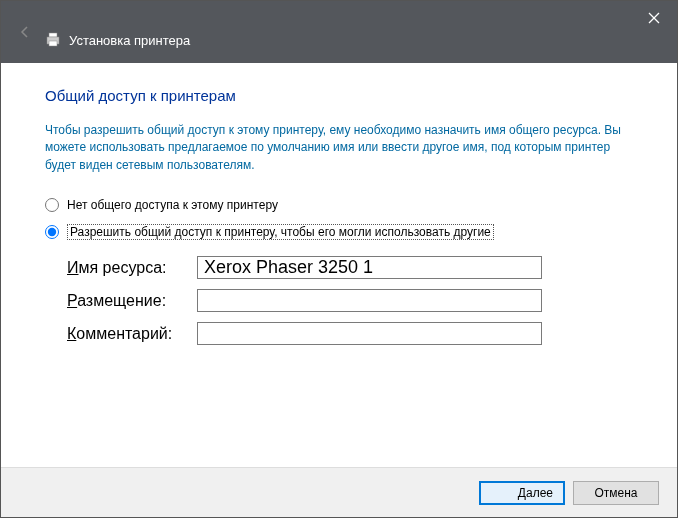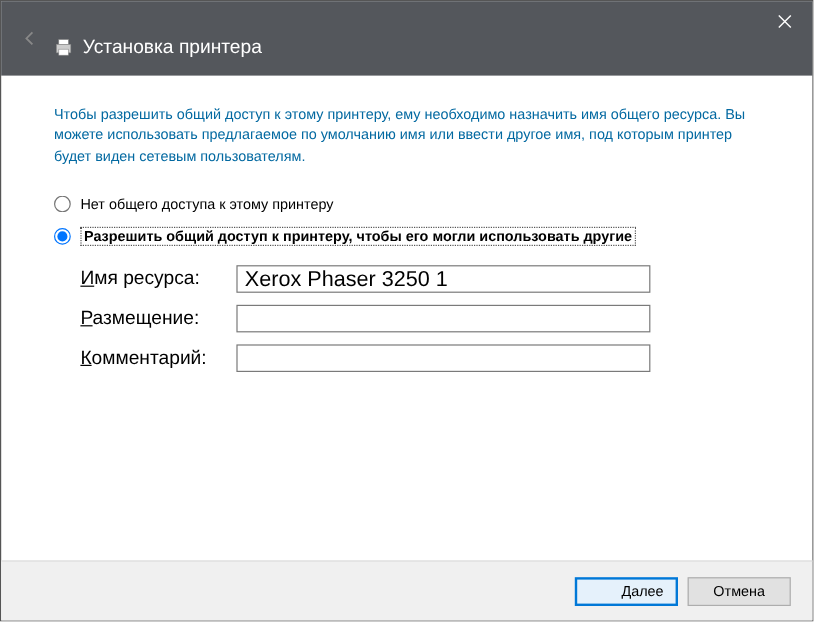--- a/index.html
+++ b/index.html
@@ -61,7 +61,7 @@
     .printer-icon svg { display: block; }
     .title-text {
       color: #fff;
-      font-size: 16px;
+      font-size: 13px;
       margin-top: 16px;
     }
     .content {

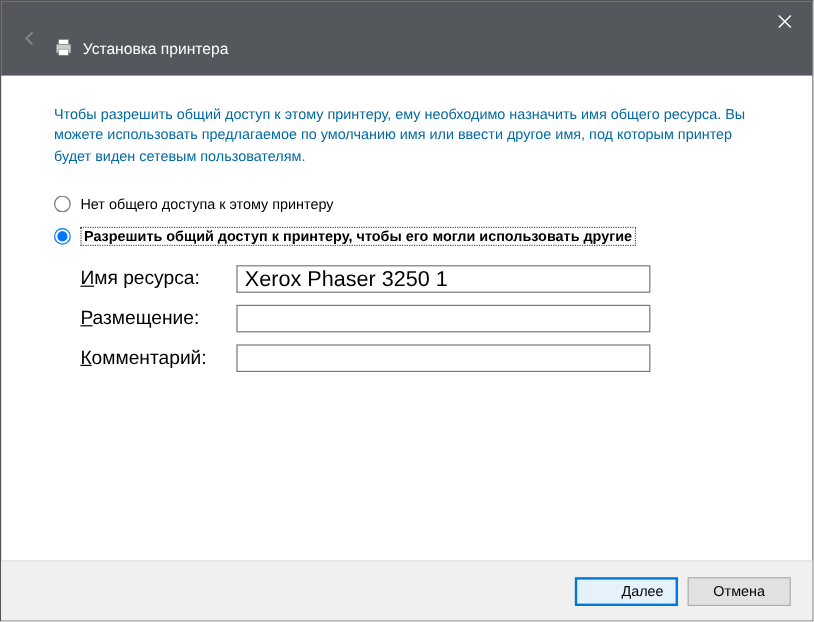--- a/index.html
+++ b/index.html
@@ -182,6 +182,7 @@
   </div>
 
   <div class="content">
+    <div class="heading">Общий доступ к принтерам</div>
     <div class="description">Чтобы разрешить общий доступ к этому принтеру, ему необходимо назначить имя общего ресурса. Вы можете использовать предлагаемое по умолчанию имя или ввести другое имя, под которым принтер будет виден сетевым пользователям.</div>
 
     <div class="radio-group">

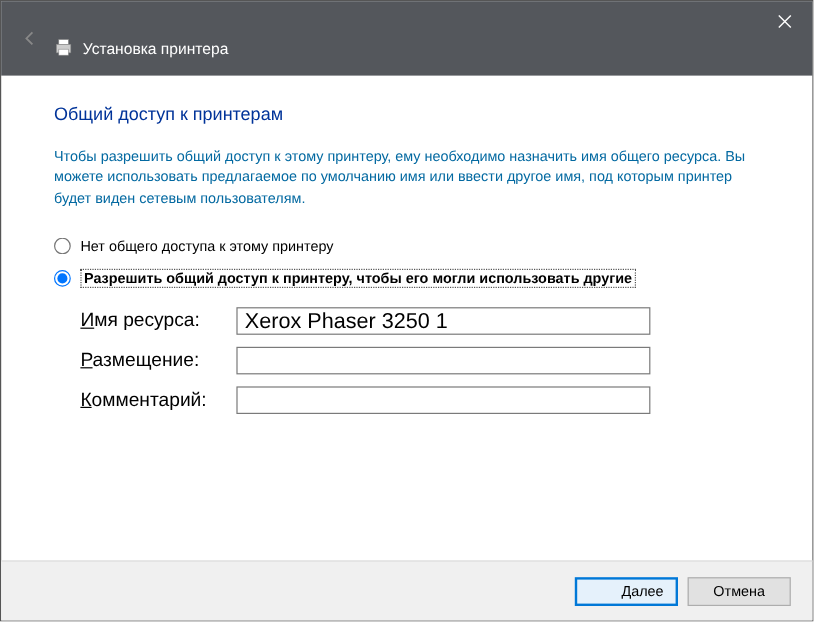--- a/index.html
+++ b/index.html
@@ -101,7 +101,6 @@
     .radio-option.selected .label-text {
       border: 1px dotted #555;
       padding: 0 2px;
-      font-weight: bold;
     }
     .form-fields {
       margin-left: 22px;

